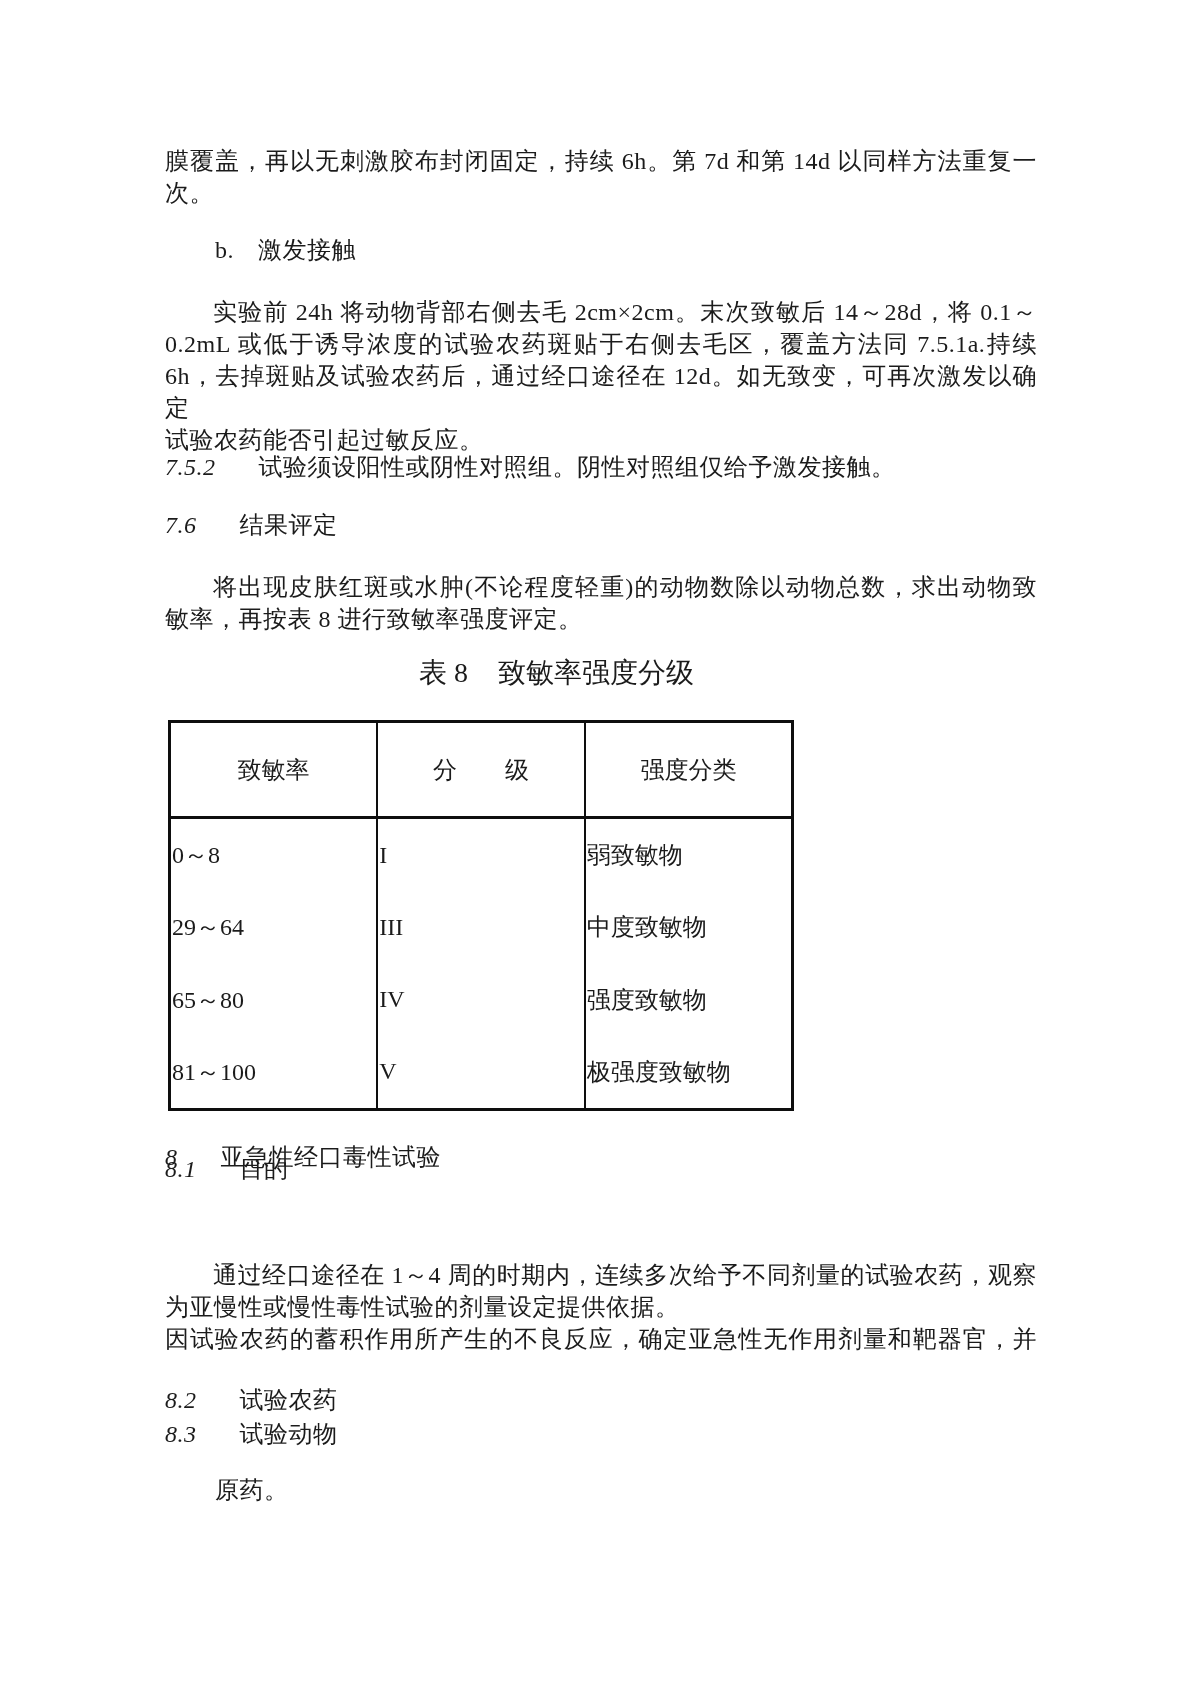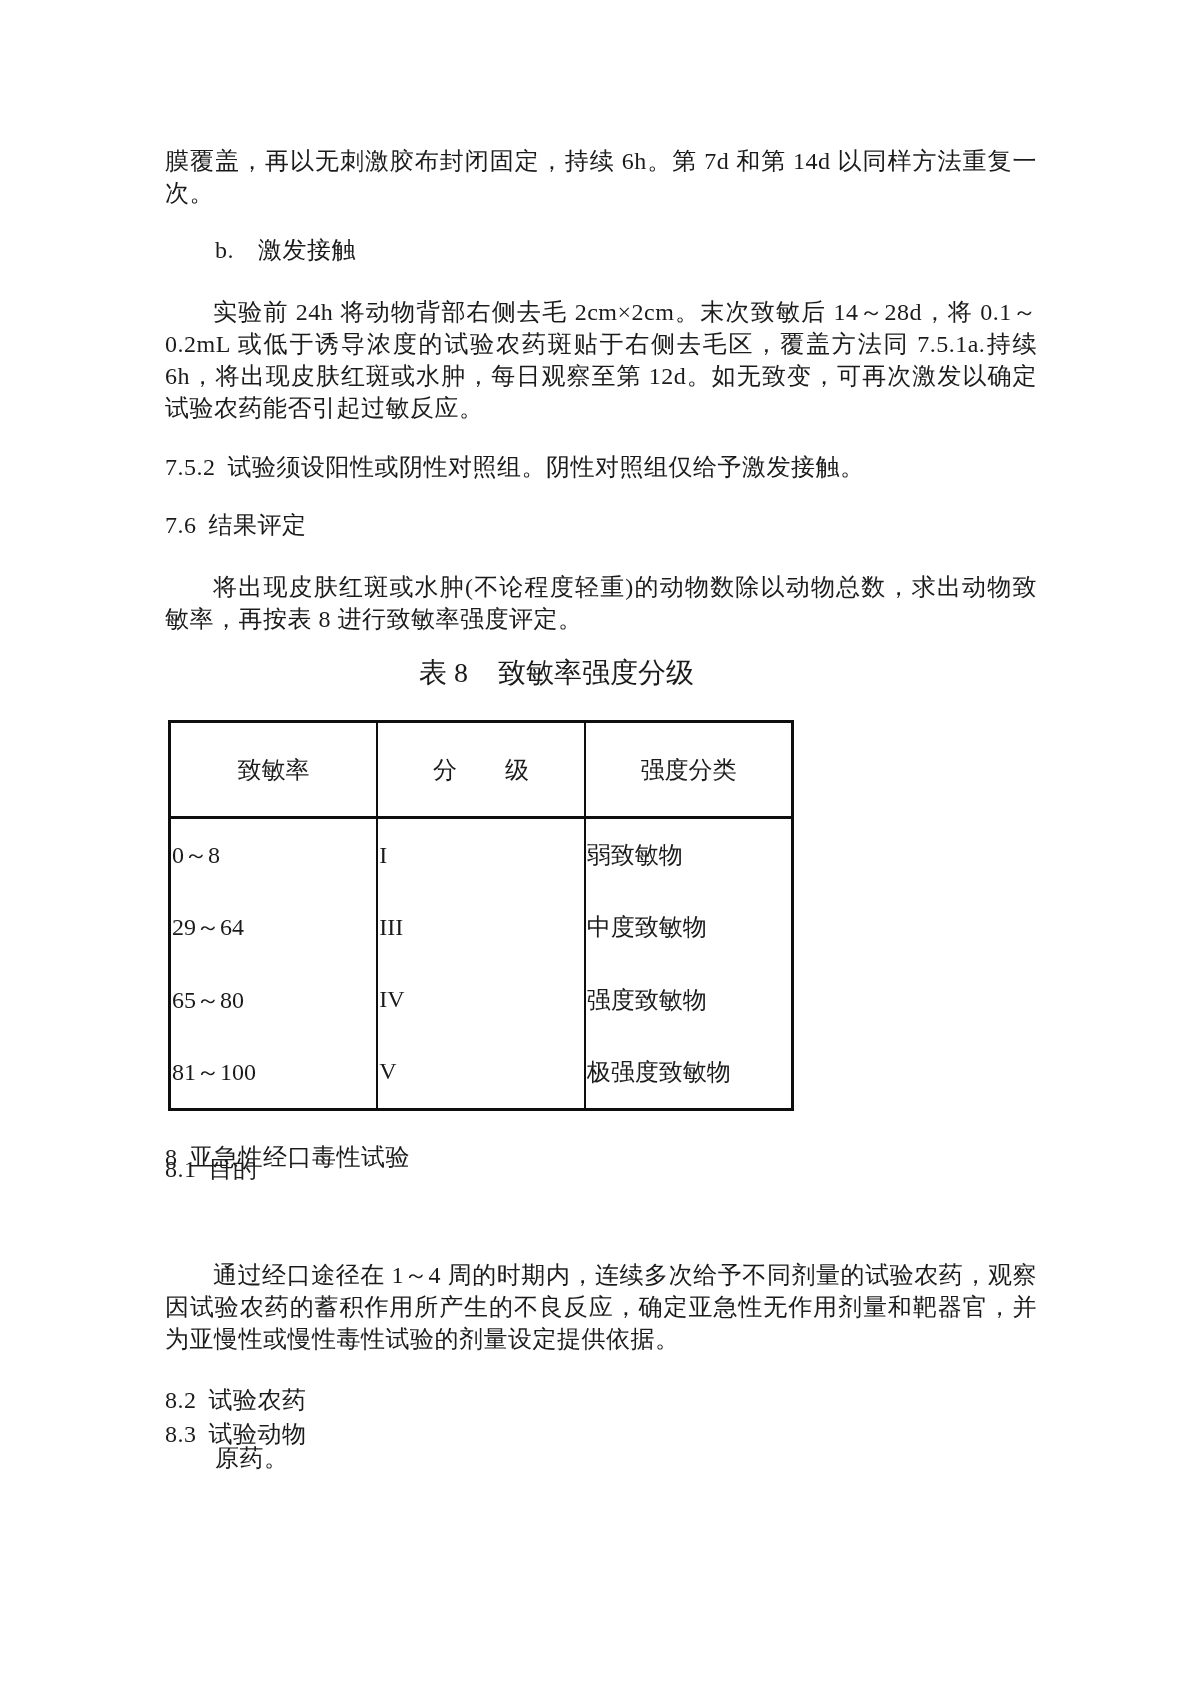--- a/index.html
+++ b/index.html
@@ -80,7 +80,7 @@
   <div class="block" style="top:296px">
       <div class="line ind">实验前 24h 将动物背部右侧去毛 2cm×2cm。末次致敏后 14～28d，将 0.1～</div>
       <div class="line">0.2mL 或低于诱导浓度的试验农药斑贴于右侧去毛区，覆盖方法同 7.5.1a.持续</div>
-      <div class="line">6h，将出现皮肤红斑或水肿，每日观察至第 12d。如无致变，可再次激发以确定</div>
+      <div class="line">6h，去掉斑贴及试验农药后，通过经口途径在 12d。如无致变，可再次激发以确定</div>
       <div class="line last">试验农药能否引起过敏反应。</div>
     </div>
 

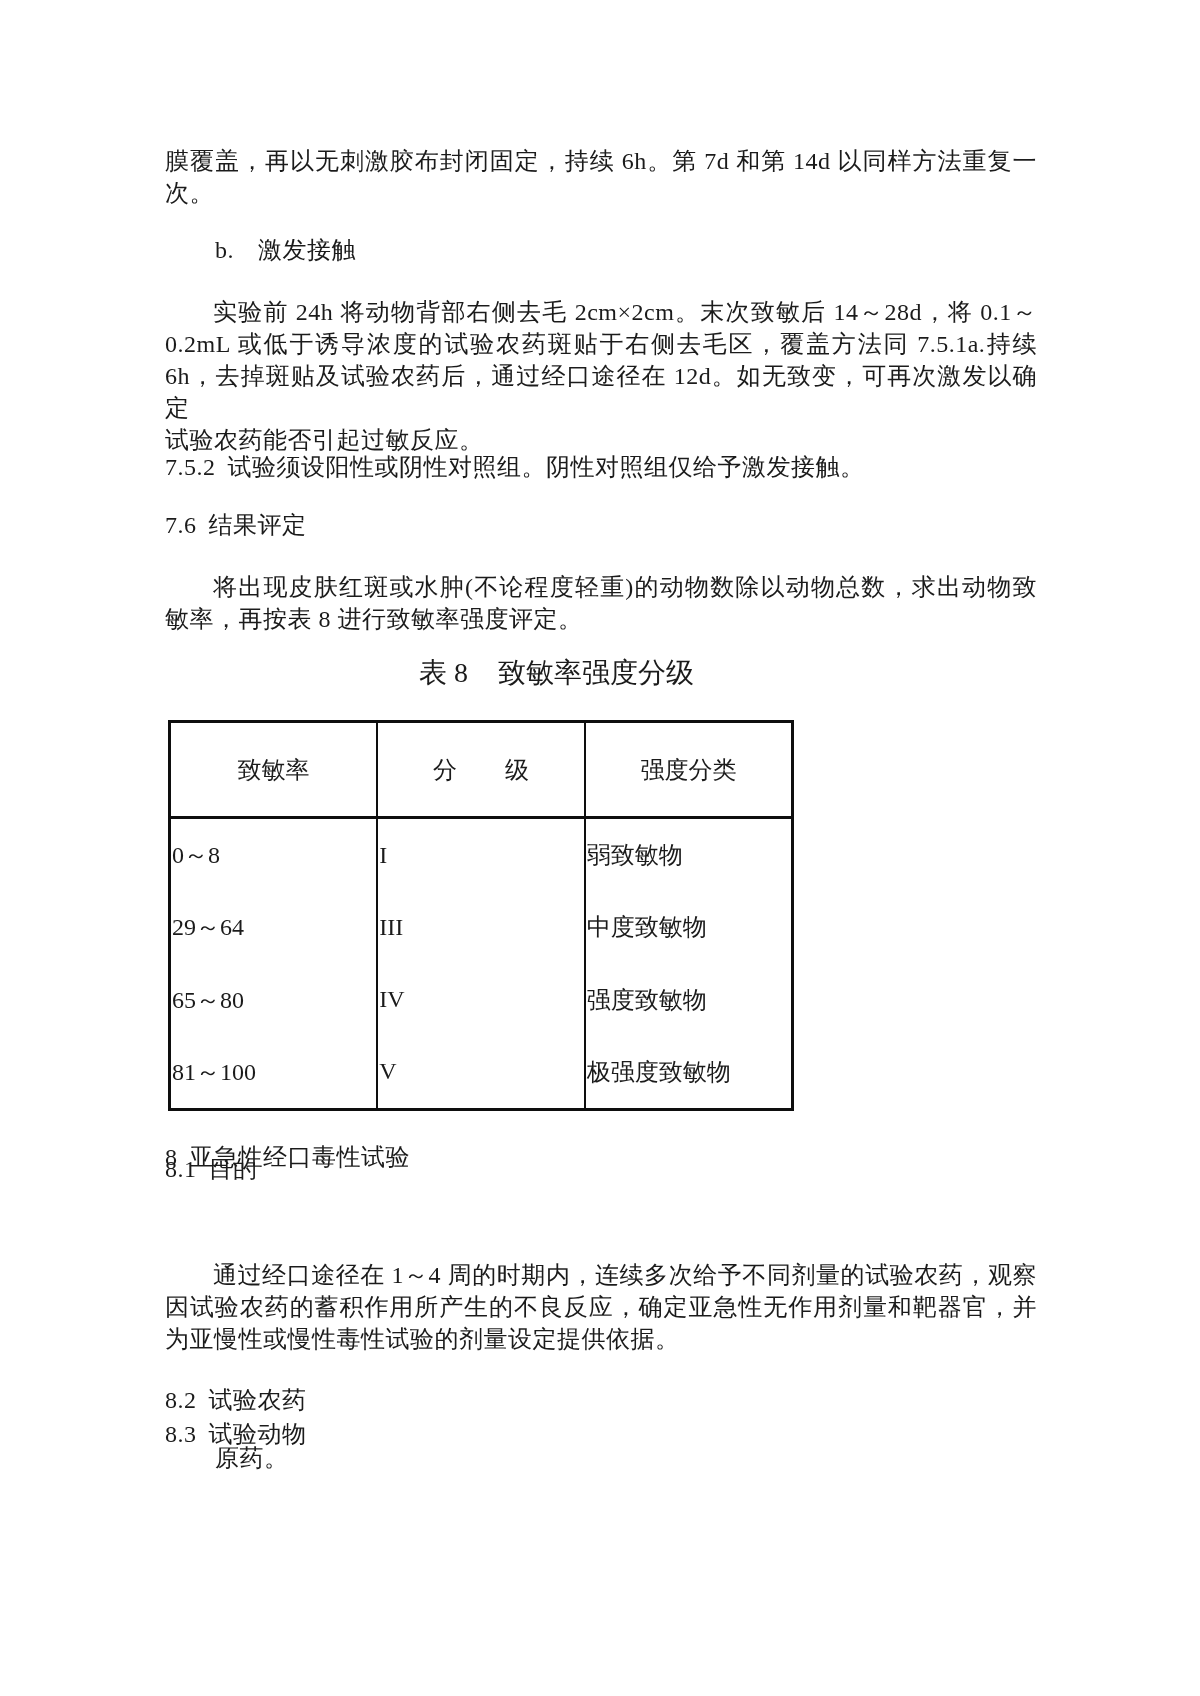--- a/index.html
+++ b/index.html
@@ -22,7 +22,7 @@
   .line { text-align: justify; text-align-last: justify; }
   .line.last { text-align-last: left; }
   .line.ind { padding-left: 48px; }
-  .heading .num { display: inline-block; margin-right: 12px; }
+  .heading .num { display: inline-block; margin-right: 43px; font-style: italic; }
   .item-b { padding-left: 50px; }
   .item-b .marker { display: inline-block; margin-right: 24px; }
   .indent-only { padding-left: 50px; }

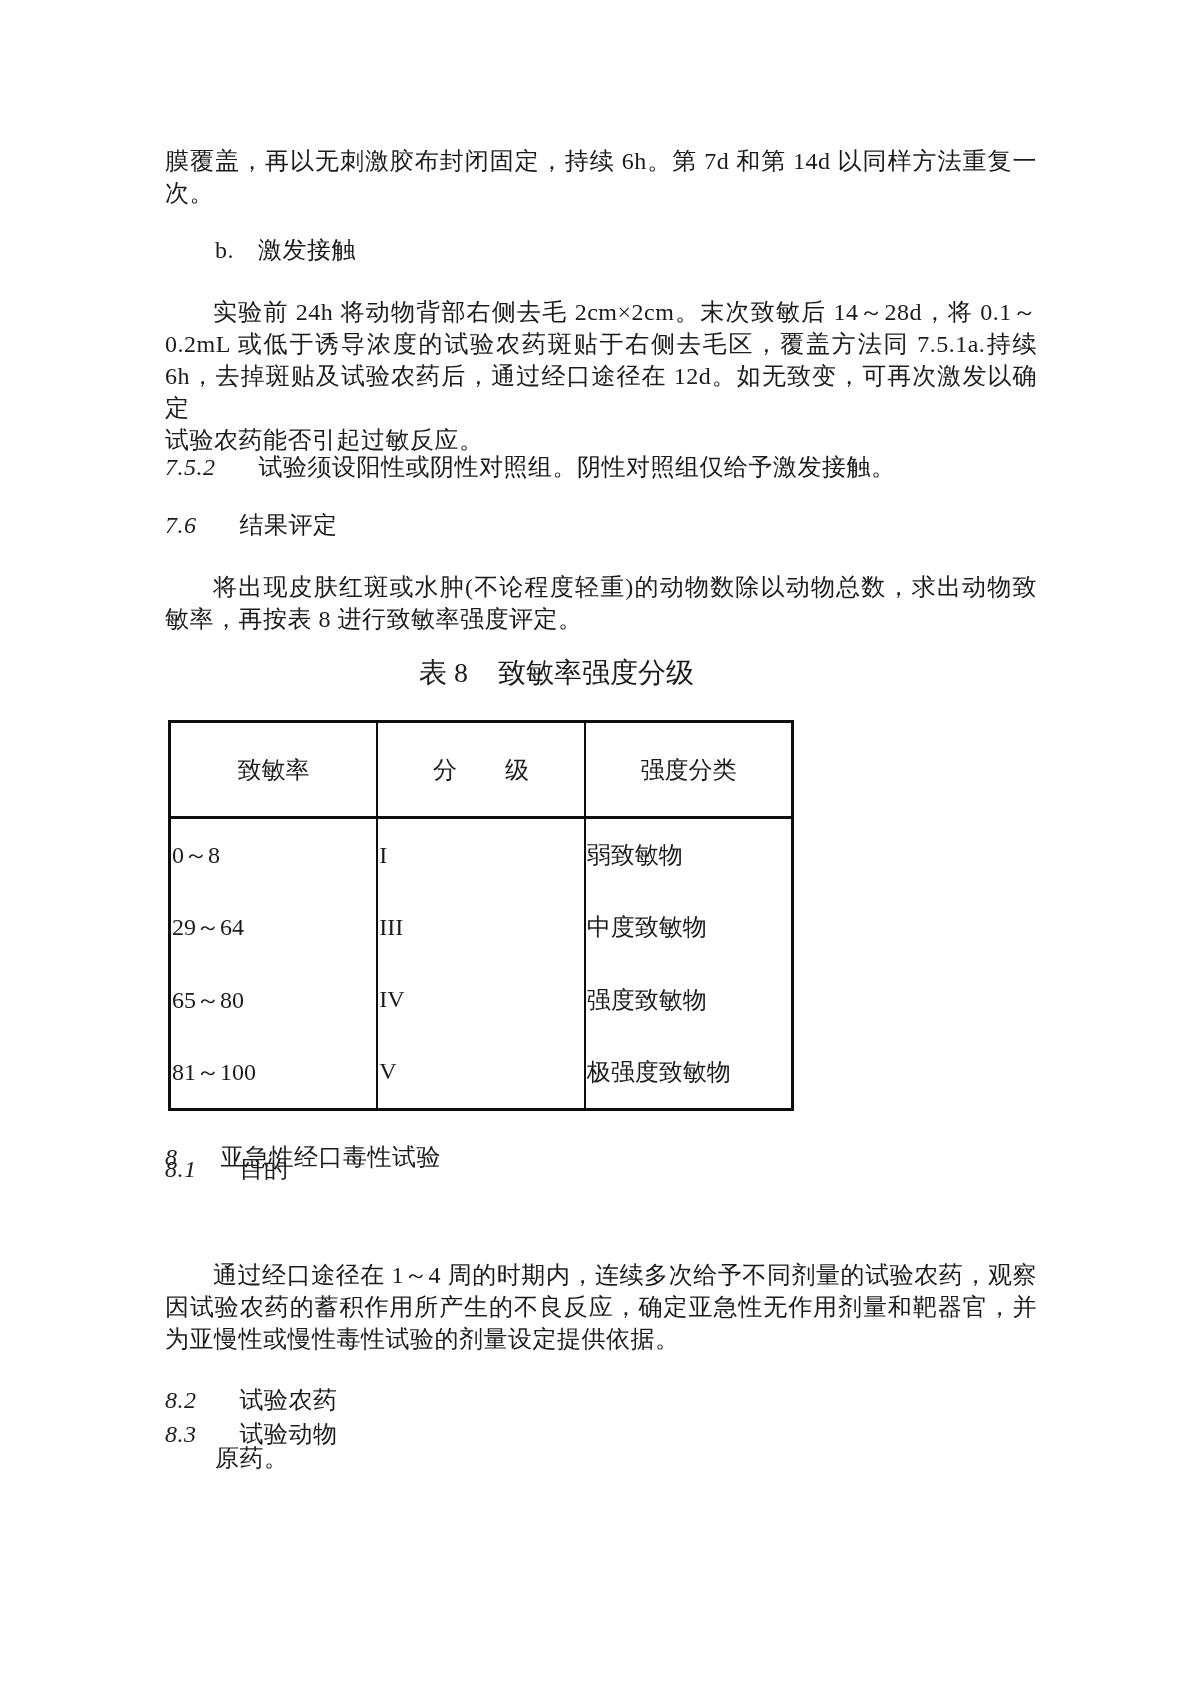--- a/index.html
+++ b/index.html
@@ -143,8 +143,8 @@
 
   <div class="block" style="top:1259px">
       <div class="line ind">通过经口途径在 1～4 周的时期内，连续多次给予不同剂量的试验农药，观察</div>
+      <div class="line last">为亚慢性或慢性毒性试验的剂量设定提供依据。</div>
       <div class="line">因试验农药的蓄积作用所产生的不良反应，确定亚急性无作用剂量和靶器官，并</div>
-      <div class="line last">为亚慢性或慢性毒性试验的剂量设定提供依据。</div>
     </div>
 
   <div class="block heading" style="top:1384px">

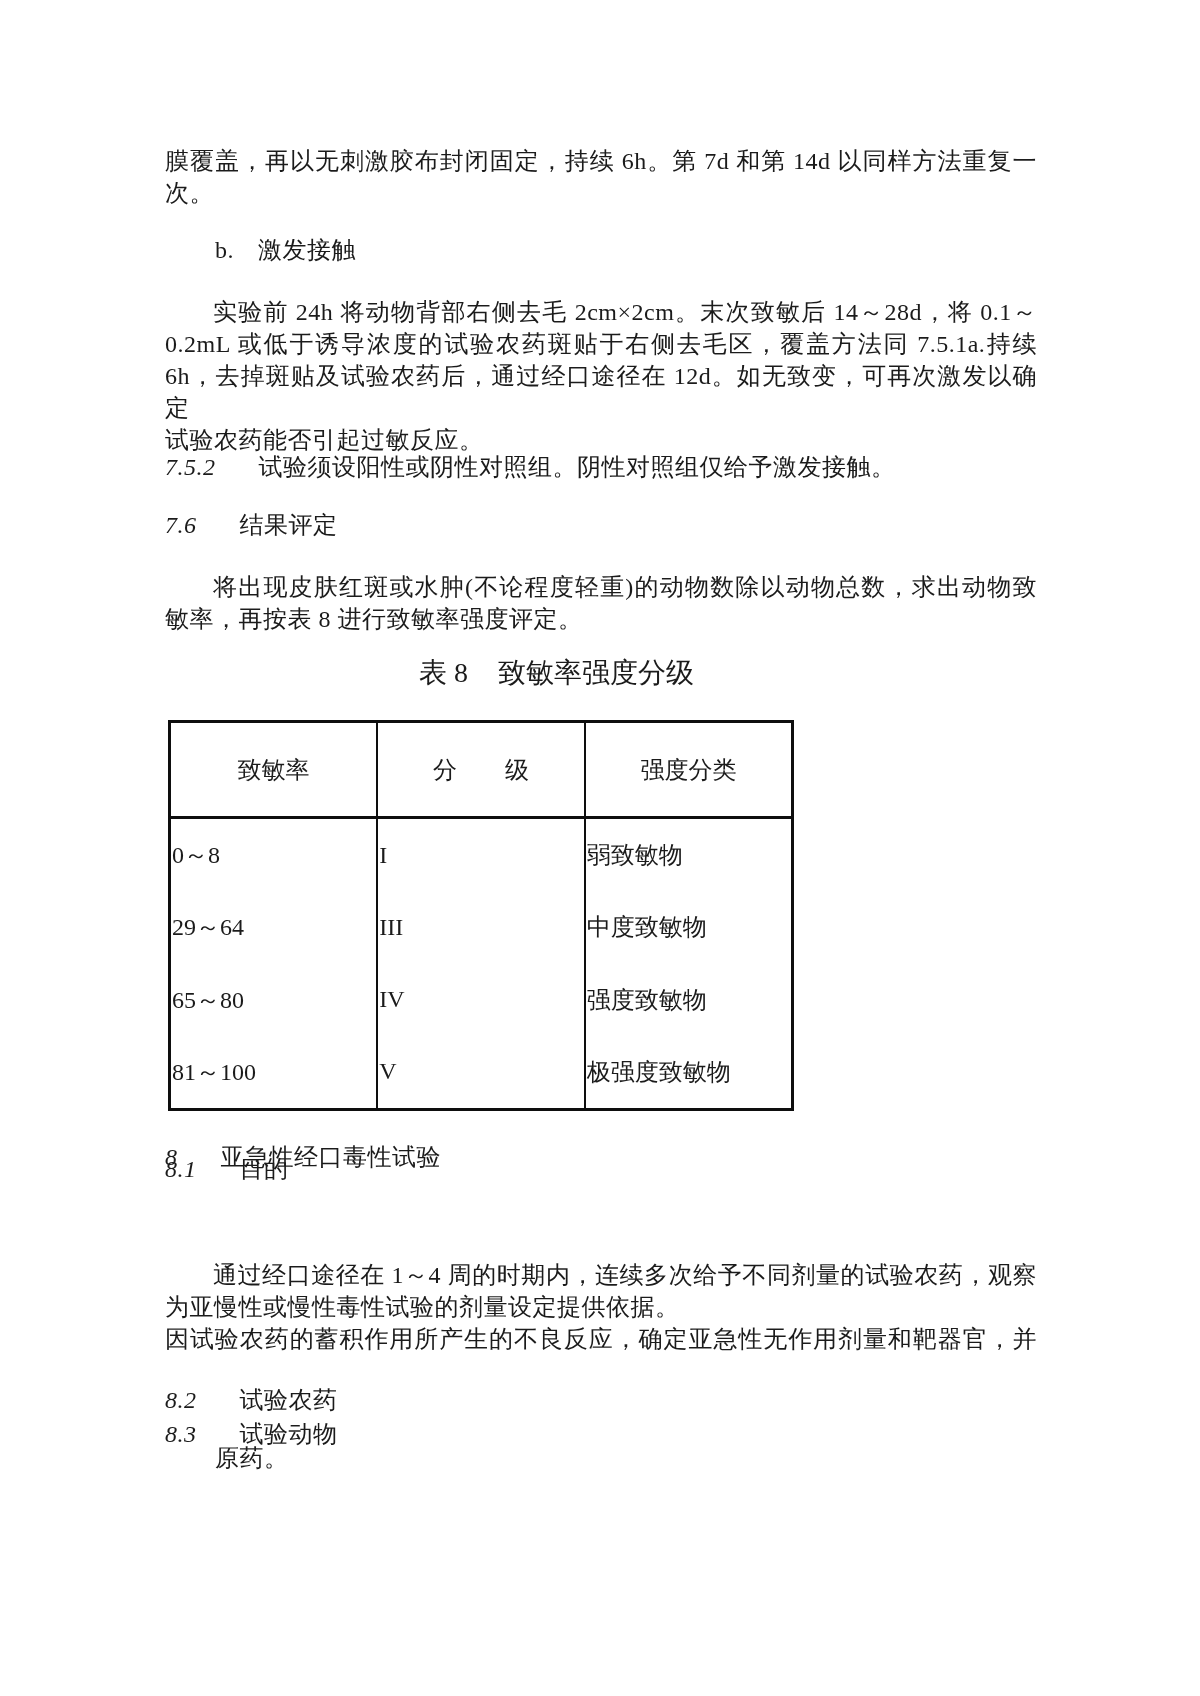--- a/index.html
+++ b/index.html
@@ -25,7 +25,7 @@
   .heading .num { display: inline-block; margin-right: 43px; font-style: italic; }
   .item-b { padding-left: 50px; }
   .item-b .marker { display: inline-block; margin-right: 24px; }
-  .indent-only { padding-left: 50px; }
+  .indent-only { padding-left: 50px; margin-top: 32px; }
 
   .table-caption {
     position: absolute;

